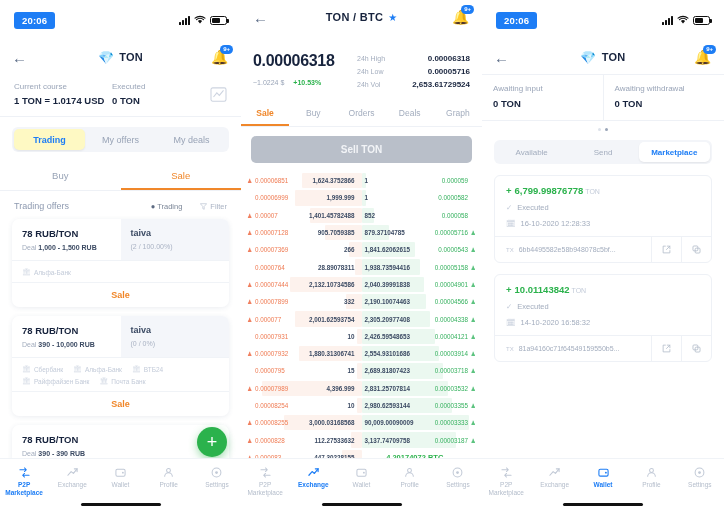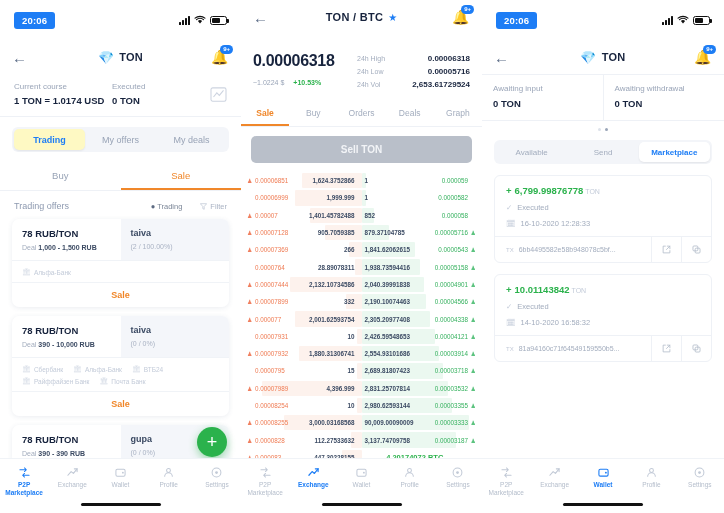--- a/index.html
+++ b/index.html
@@ -402,10 +402,6 @@
               <b>390 - 390 RUB</b>
             </div>
           </div>
-          <div class="offer-right">
-            <div class="offer-user">gupa</div>
-            <div class="offer-stats">(0 / 0%)</div>
-          </div>
         </div>
       </div>
     </div>

